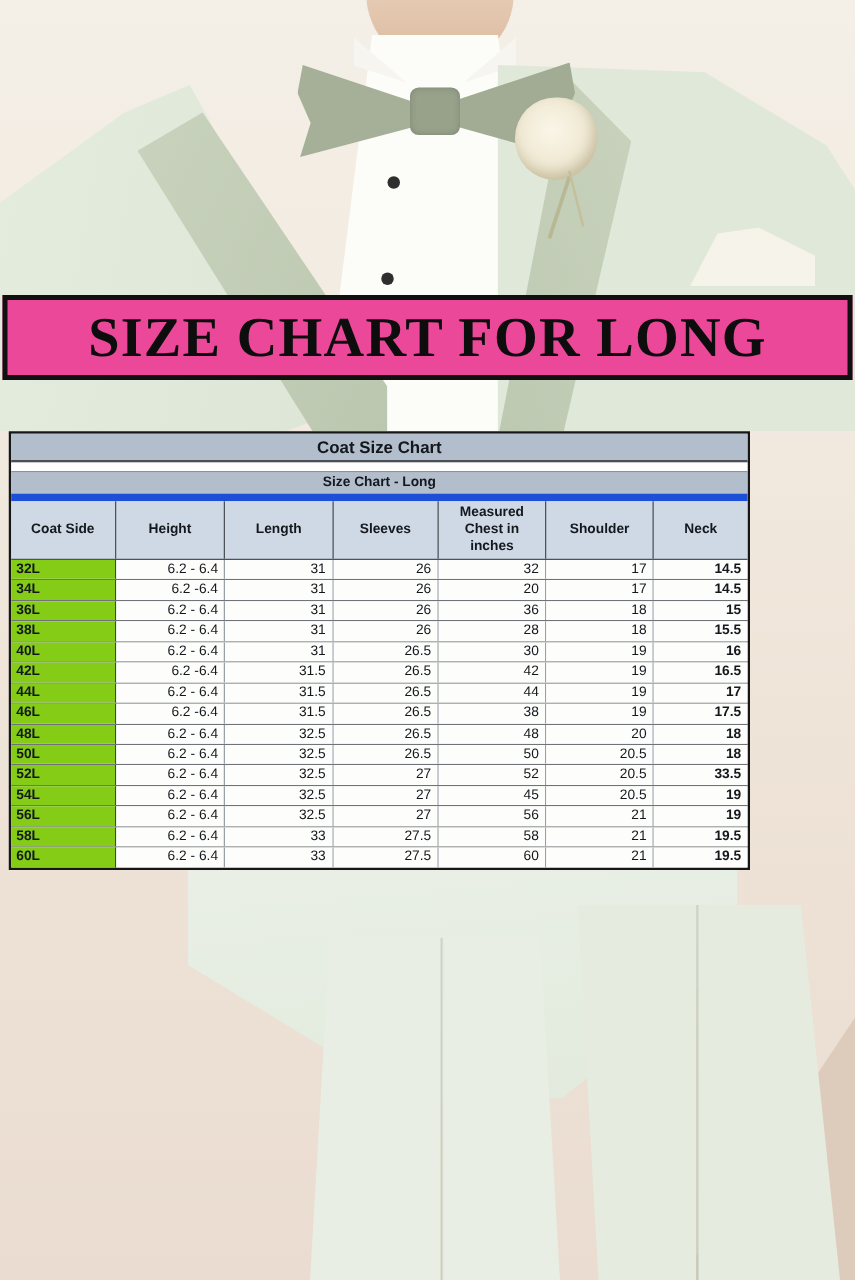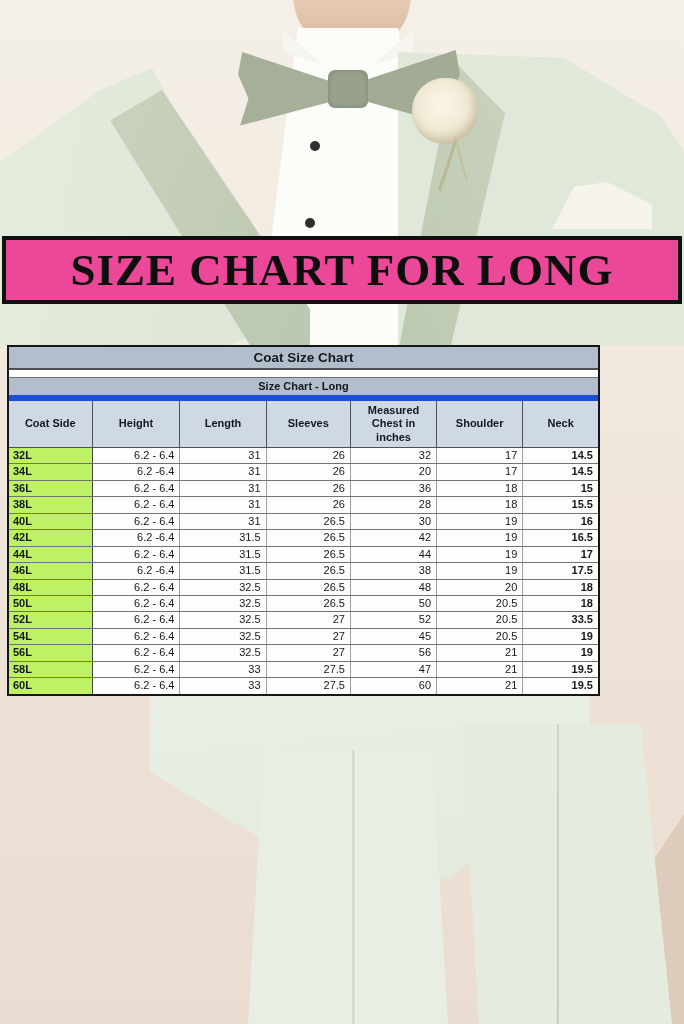--- a/index.html
+++ b/index.html
@@ -82,7 +82,7 @@
   .trow{height:15.45px;border-bottom:1px solid #70747a;}
   .trow:last-child{border-bottom:none;}
   .cell{font-size:11px;line-height:15.45px;box-sizing:border-box;overflow:hidden;white-space:nowrap;}
-  .rowhead{background:#bef264;font-weight:700;text-align:left;padding-left:4px;
+  .rowhead{background:#84cc16;font-weight:700;text-align:left;padding-left:4px;
            border-right:1px solid #3e4249;}
   .num{background:#fdfdfc;text-align:right;padding-right:5px;font-weight:500;
        border-right:1px solid #9aa0a8;}

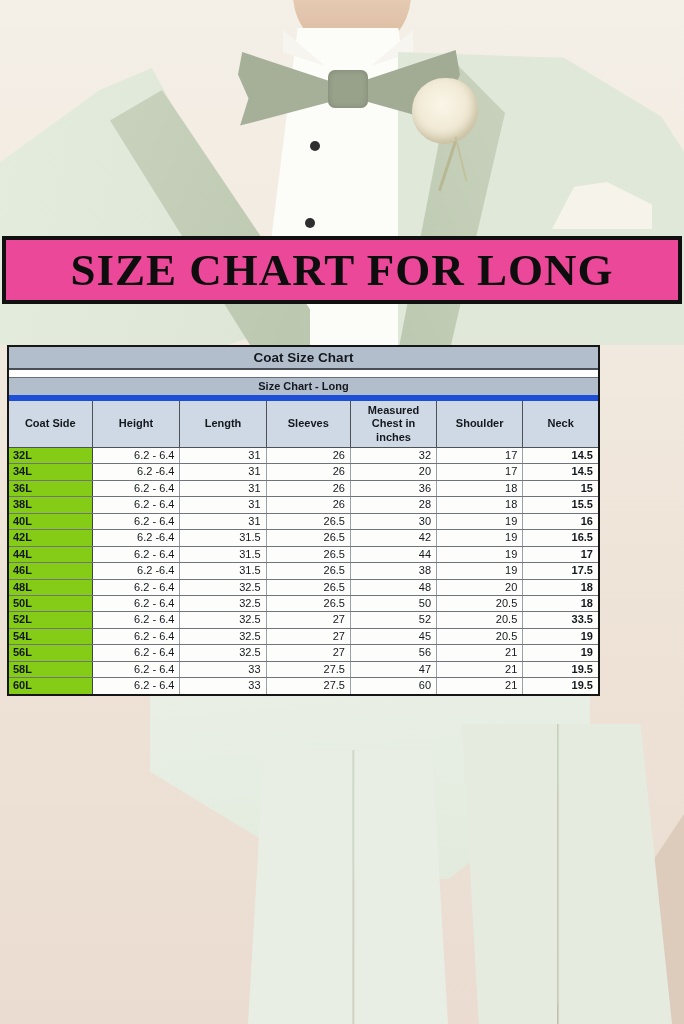--- a/index.html
+++ b/index.html
@@ -257,7 +257,7 @@
         <div class="cell num">6.2 - 6.4</div>
         <div class="cell num">33</div>
         <div class="cell num">27.5</div>
-        <div class="cell num">47</div>
+        <div class="cell num">58</div>
         <div class="cell num">21</div>
         <div class="cell num">19.5</div>
       </div>

